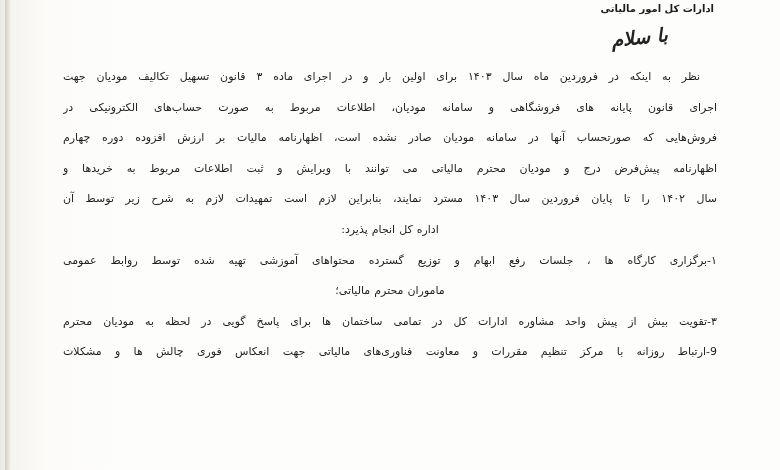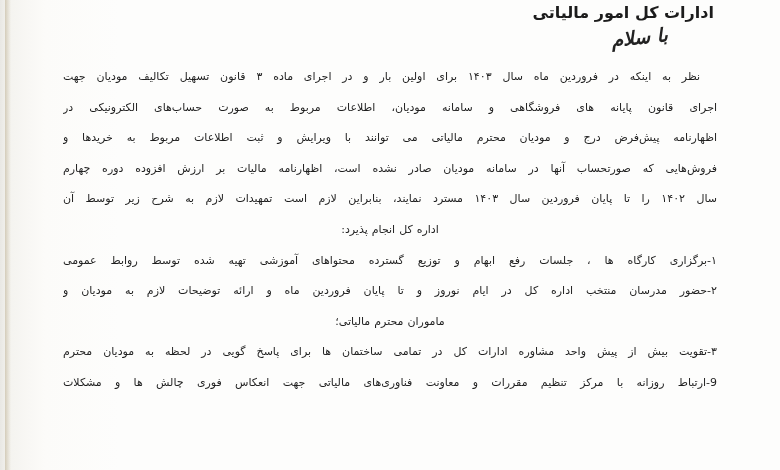--- a/index.html
+++ b/index.html
@@ -36,7 +36,7 @@
     position: absolute;
     top: 3px;
     right: 66px;
-    font-size: 16px;
+    font-size: 10px;
     font-weight: bold;
     color: #1c1c1c;
     letter-spacing: .2px;

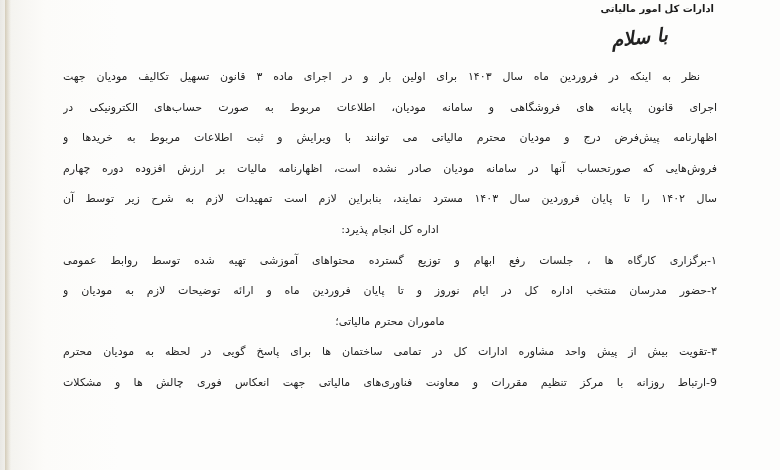--- a/index.html
+++ b/index.html
@@ -94,8 +94,8 @@
   <div class="body-text">
     <div class="line j indent">نظر به اینکه در فروردین ماه سال ۱۴۰۳ برای اولین بار و در اجرای ماده ۳ قانون تسهیل تکالیف مودیان جهت</div>
     <div class="line j">اجرای قانون پایانه های فروشگاهی و سامانه مودیان، اطلاعات مربوط به صورت حساب‌های الکترونیکی در</div>
+    <div class="line j">فروش‌هایی که صورتحساب آنها در سامانه مودیان صادر نشده است، اظهارنامه مالیات بر ارزش افزوده دوره چهارم</div>
     <div class="line j">اظهارنامه پیش‌فرض درج و مودیان محترم مالیاتی می توانند با ویرایش و ثبت اطلاعات مربوط به خریدها و</div>
-    <div class="line j">فروش‌هایی که صورتحساب آنها در سامانه مودیان صادر نشده است، اظهارنامه مالیات بر ارزش افزوده دوره چهارم</div>
     <div class="line j">سال ۱۴۰۲ را تا پایان فروردین سال ۱۴۰۳ مسترد نمایند، بنابراین لازم است تمهیدات لازم به شرح زیر توسط آن</div>
     <div class="line r">اداره کل انجام پذیرد:</div>
     <div class="line j">۱-برگزاری کارگاه ها ، جلسات رفع ابهام و توزیع گسترده محتواهای آموزشی تهیه شده توسط روابط عمومی</div>

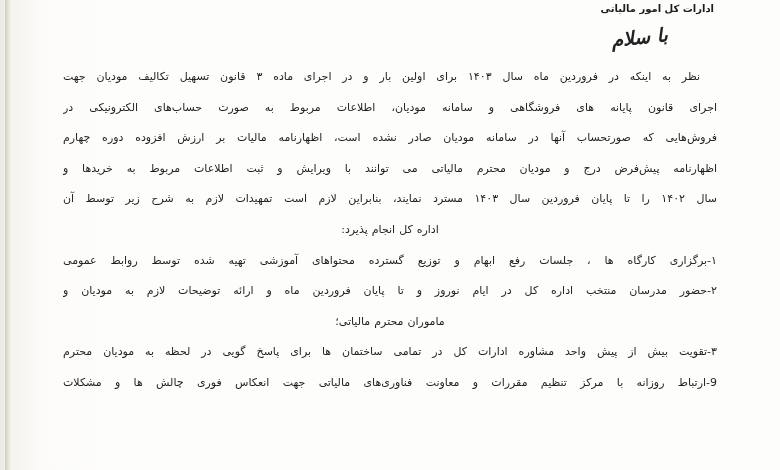--- a/index.html
+++ b/index.html
@@ -99,7 +99,6 @@
     <div class="line j">سال ۱۴۰۲ را تا پایان فروردین سال ۱۴۰۳ مسترد نمایند، بنابراین لازم است تمهیدات لازم به شرح زیر توسط آن</div>
     <div class="line r">اداره کل انجام پذیرد:</div>
     <div class="line j">۱-برگزاری کارگاه ها ، جلسات رفع ابهام و توزیع گسترده محتواهای آموزشی تهیه شده توسط روابط عمومی</div>
-    <div class="line j">۲-حضور مدرسان منتخب اداره کل در ایام نوروز و تا پایان فروردین ماه و ارائه توضیحات لازم به مودیان و</div>
     <div class="line r">ماموران محترم مالیاتی؛</div>
     <div class="line j">۳-تقویت بیش از پیش واحد مشاوره ادارات کل در تمامی ساختمان ها برای پاسخ گویی در لحظه به مودیان محترم</div>
     <div class="line j">9-ارتباط روزانه با مرکز تنظیم مقررات و معاونت فناوری‌های مالیاتی جهت انعکاس فوری چالش ها و مشکلات</div>

